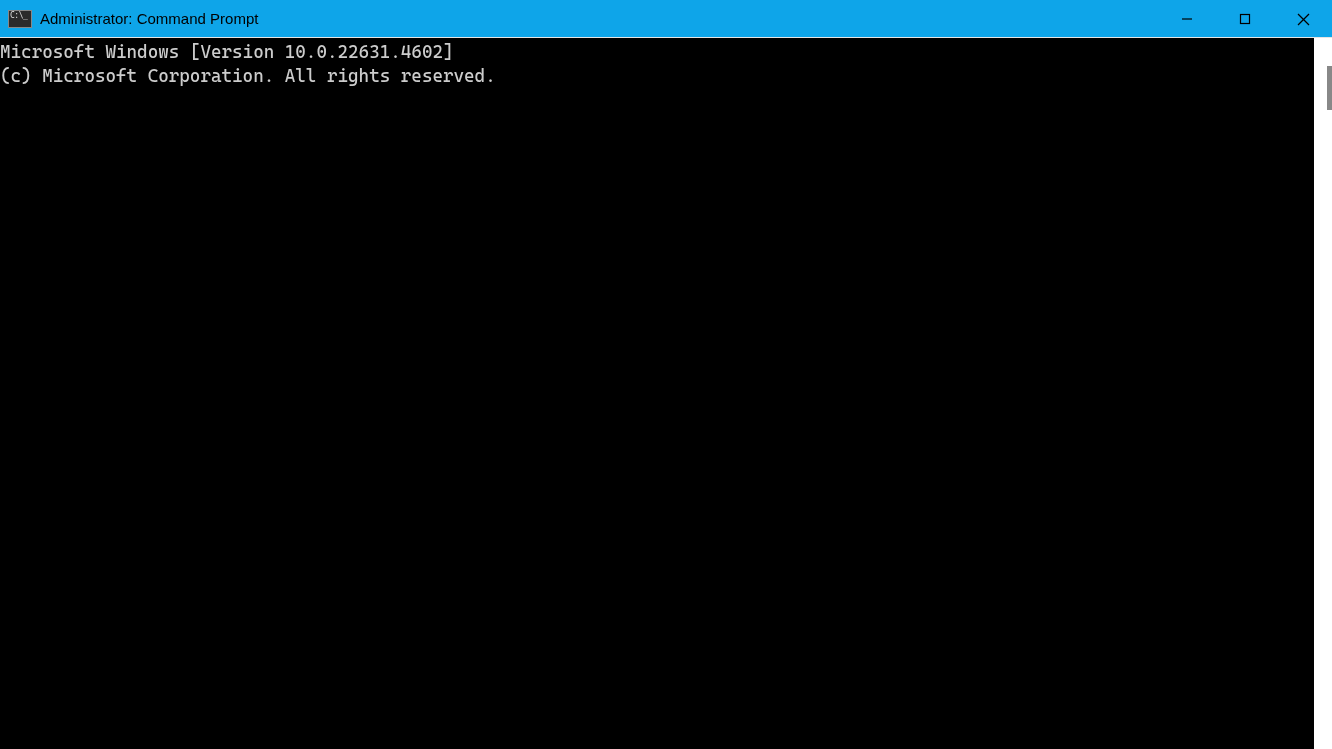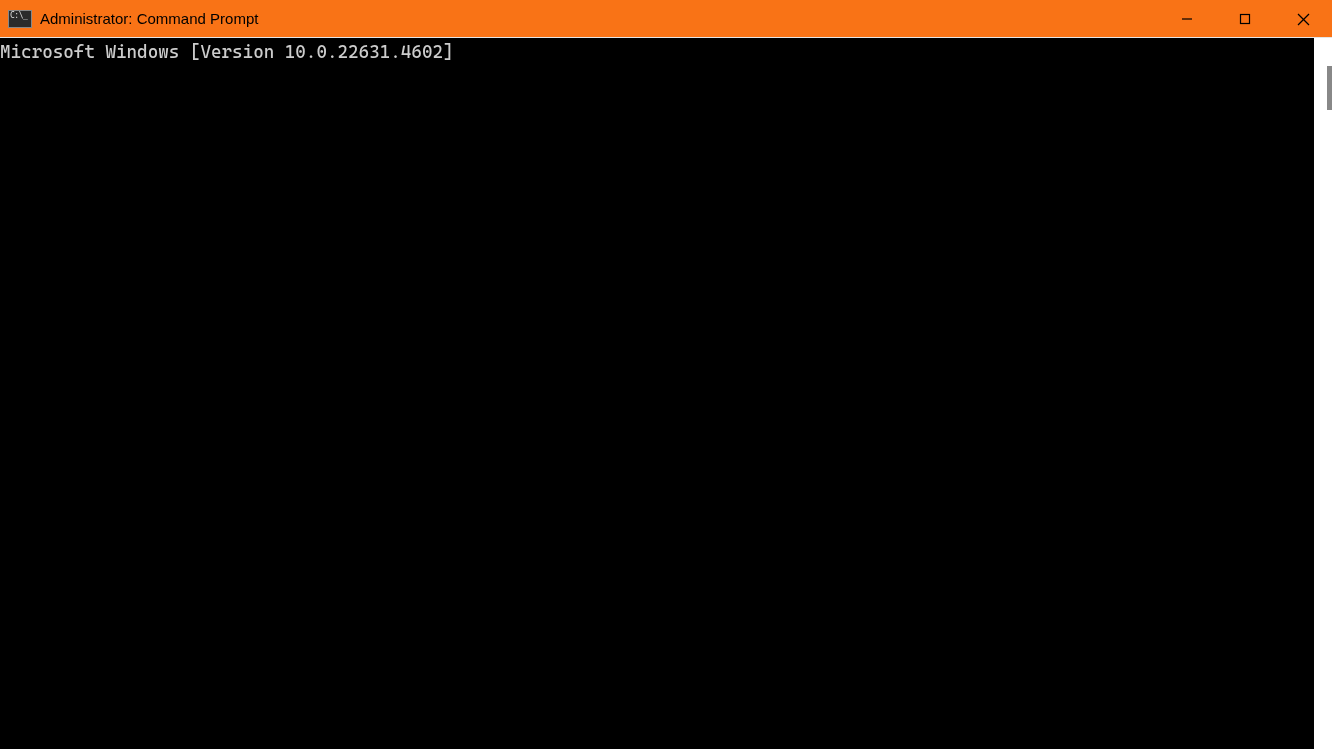--- a/index.html
+++ b/index.html
@@ -7,7 +7,7 @@
     .window { width: 1332px; height: 749px; display: flex; flex-direction: column; position: relative; }
     .titlebar {
       height: 38px;
-      background: #f97316;
+      background: #0ea5e9;
       display: flex;
       align-items: center;
       border-bottom: 1px solid #e5e5e5;

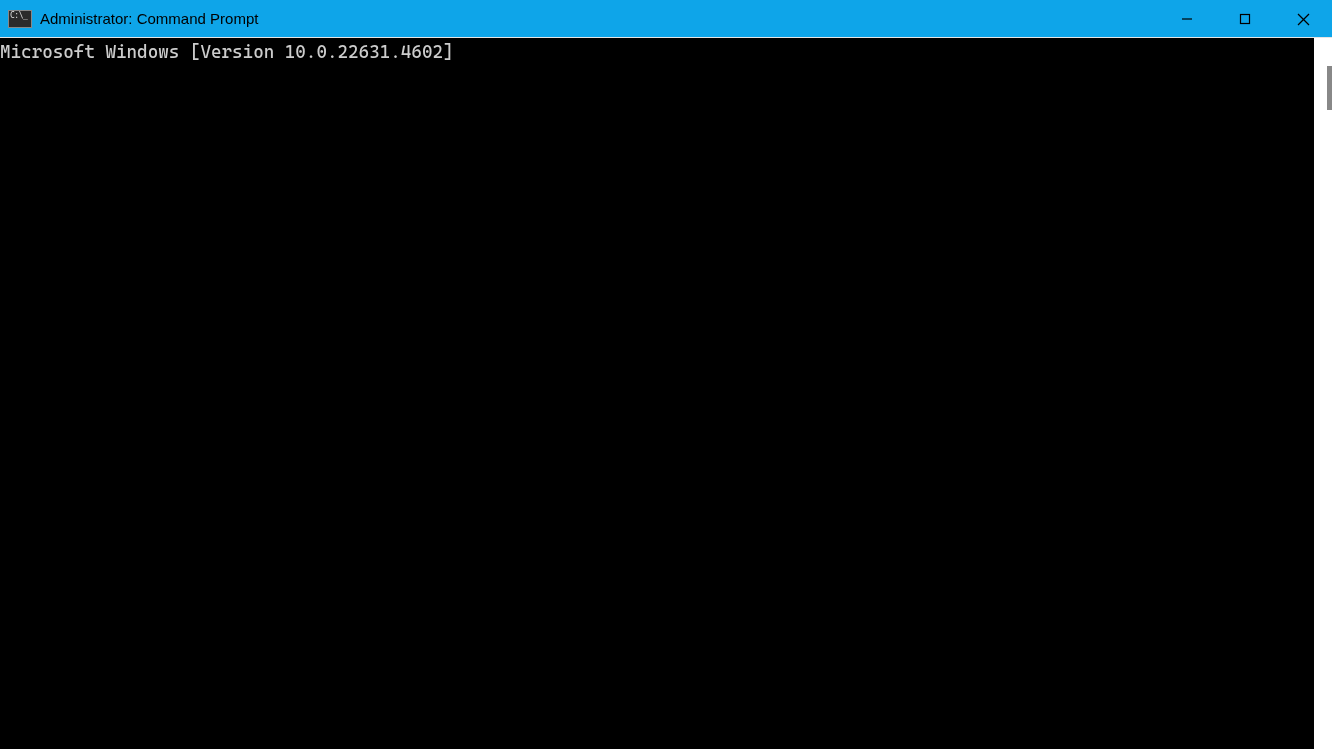--- a/index.html
+++ b/index.html
@@ -124,7 +124,7 @@
   </div>
 
   <div class="terminal-wrap">
-    <div class="terminal"><span class="line">Microsoft Windows [Version 10.0.22631.4602]</span><span class="blank-line"></span></div>
+    <div class="terminal"><span class="line">Microsoft Windows [Version 10.0.22631.4602]</span><span class="line">(c) Microsoft Corporation. All rights reserved.</span><span class="blank-line"></span></div>
     <div class="scrollbar-col">
       <div class="scrollbar-thumb"></div>
     </div>

